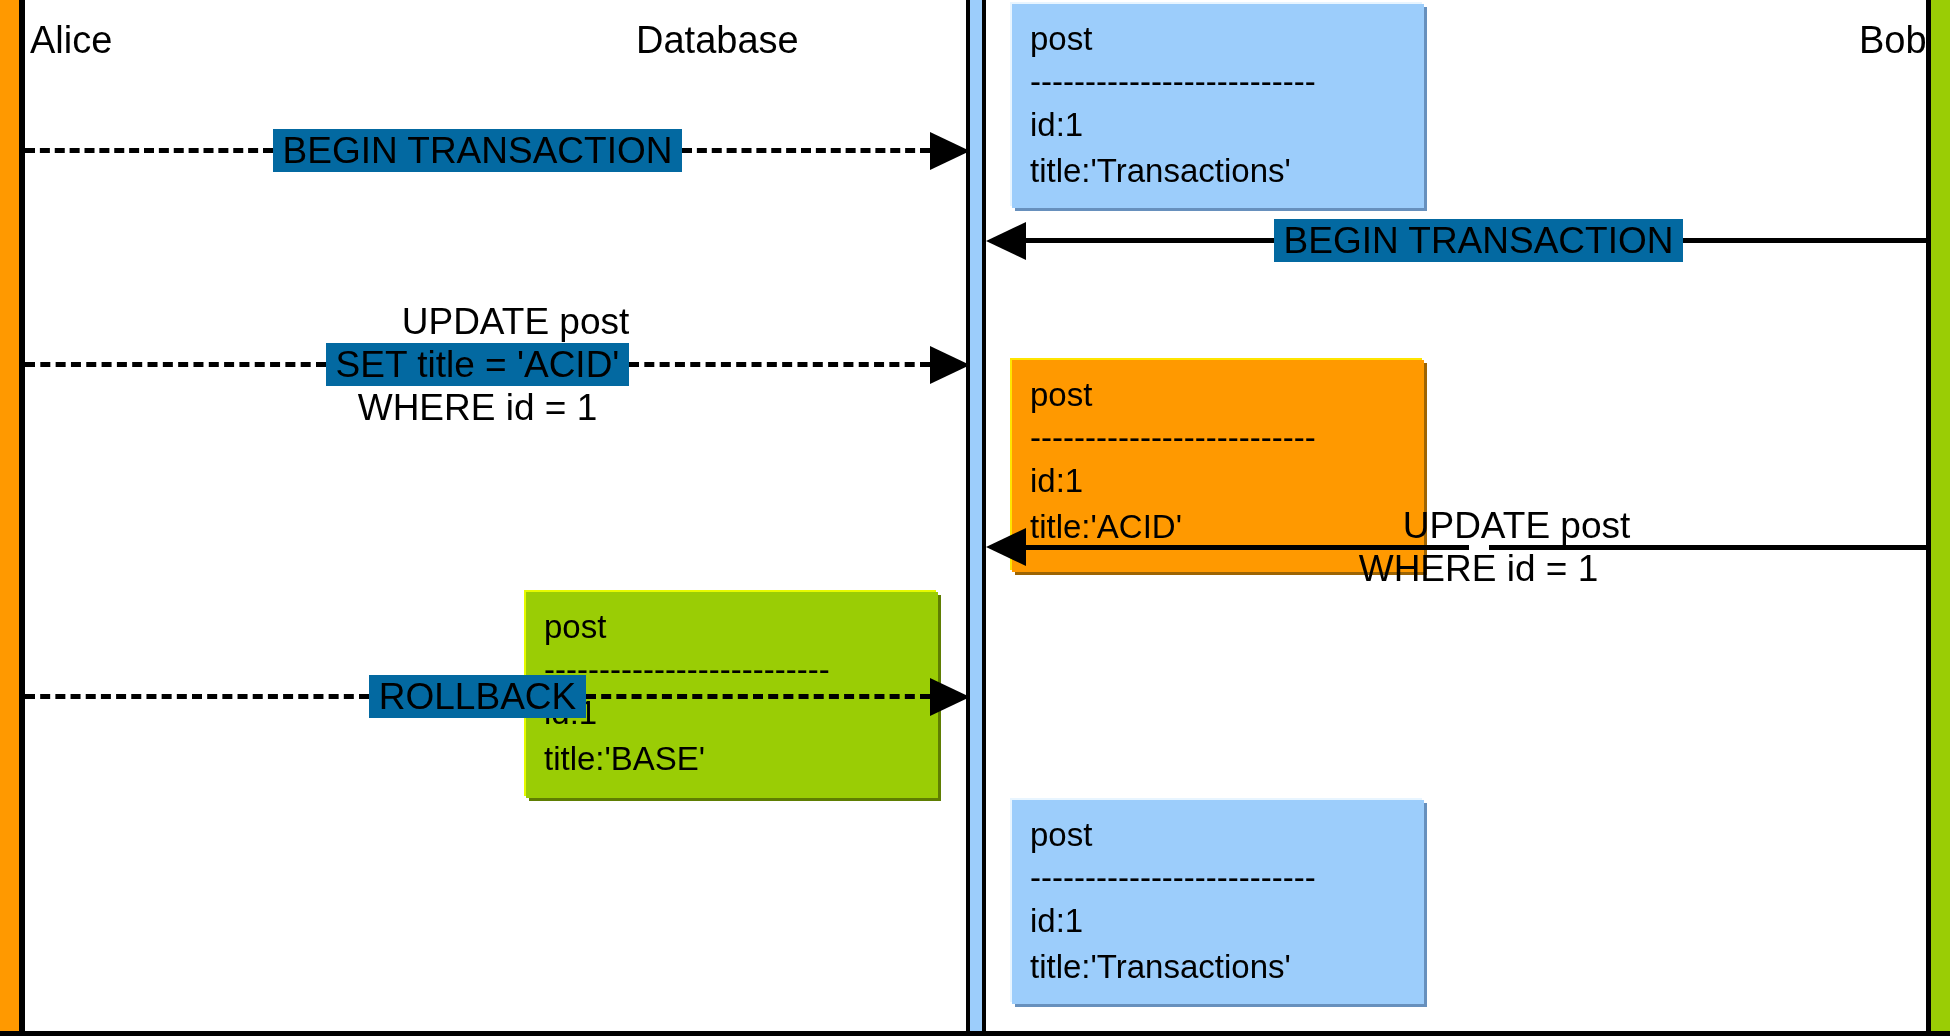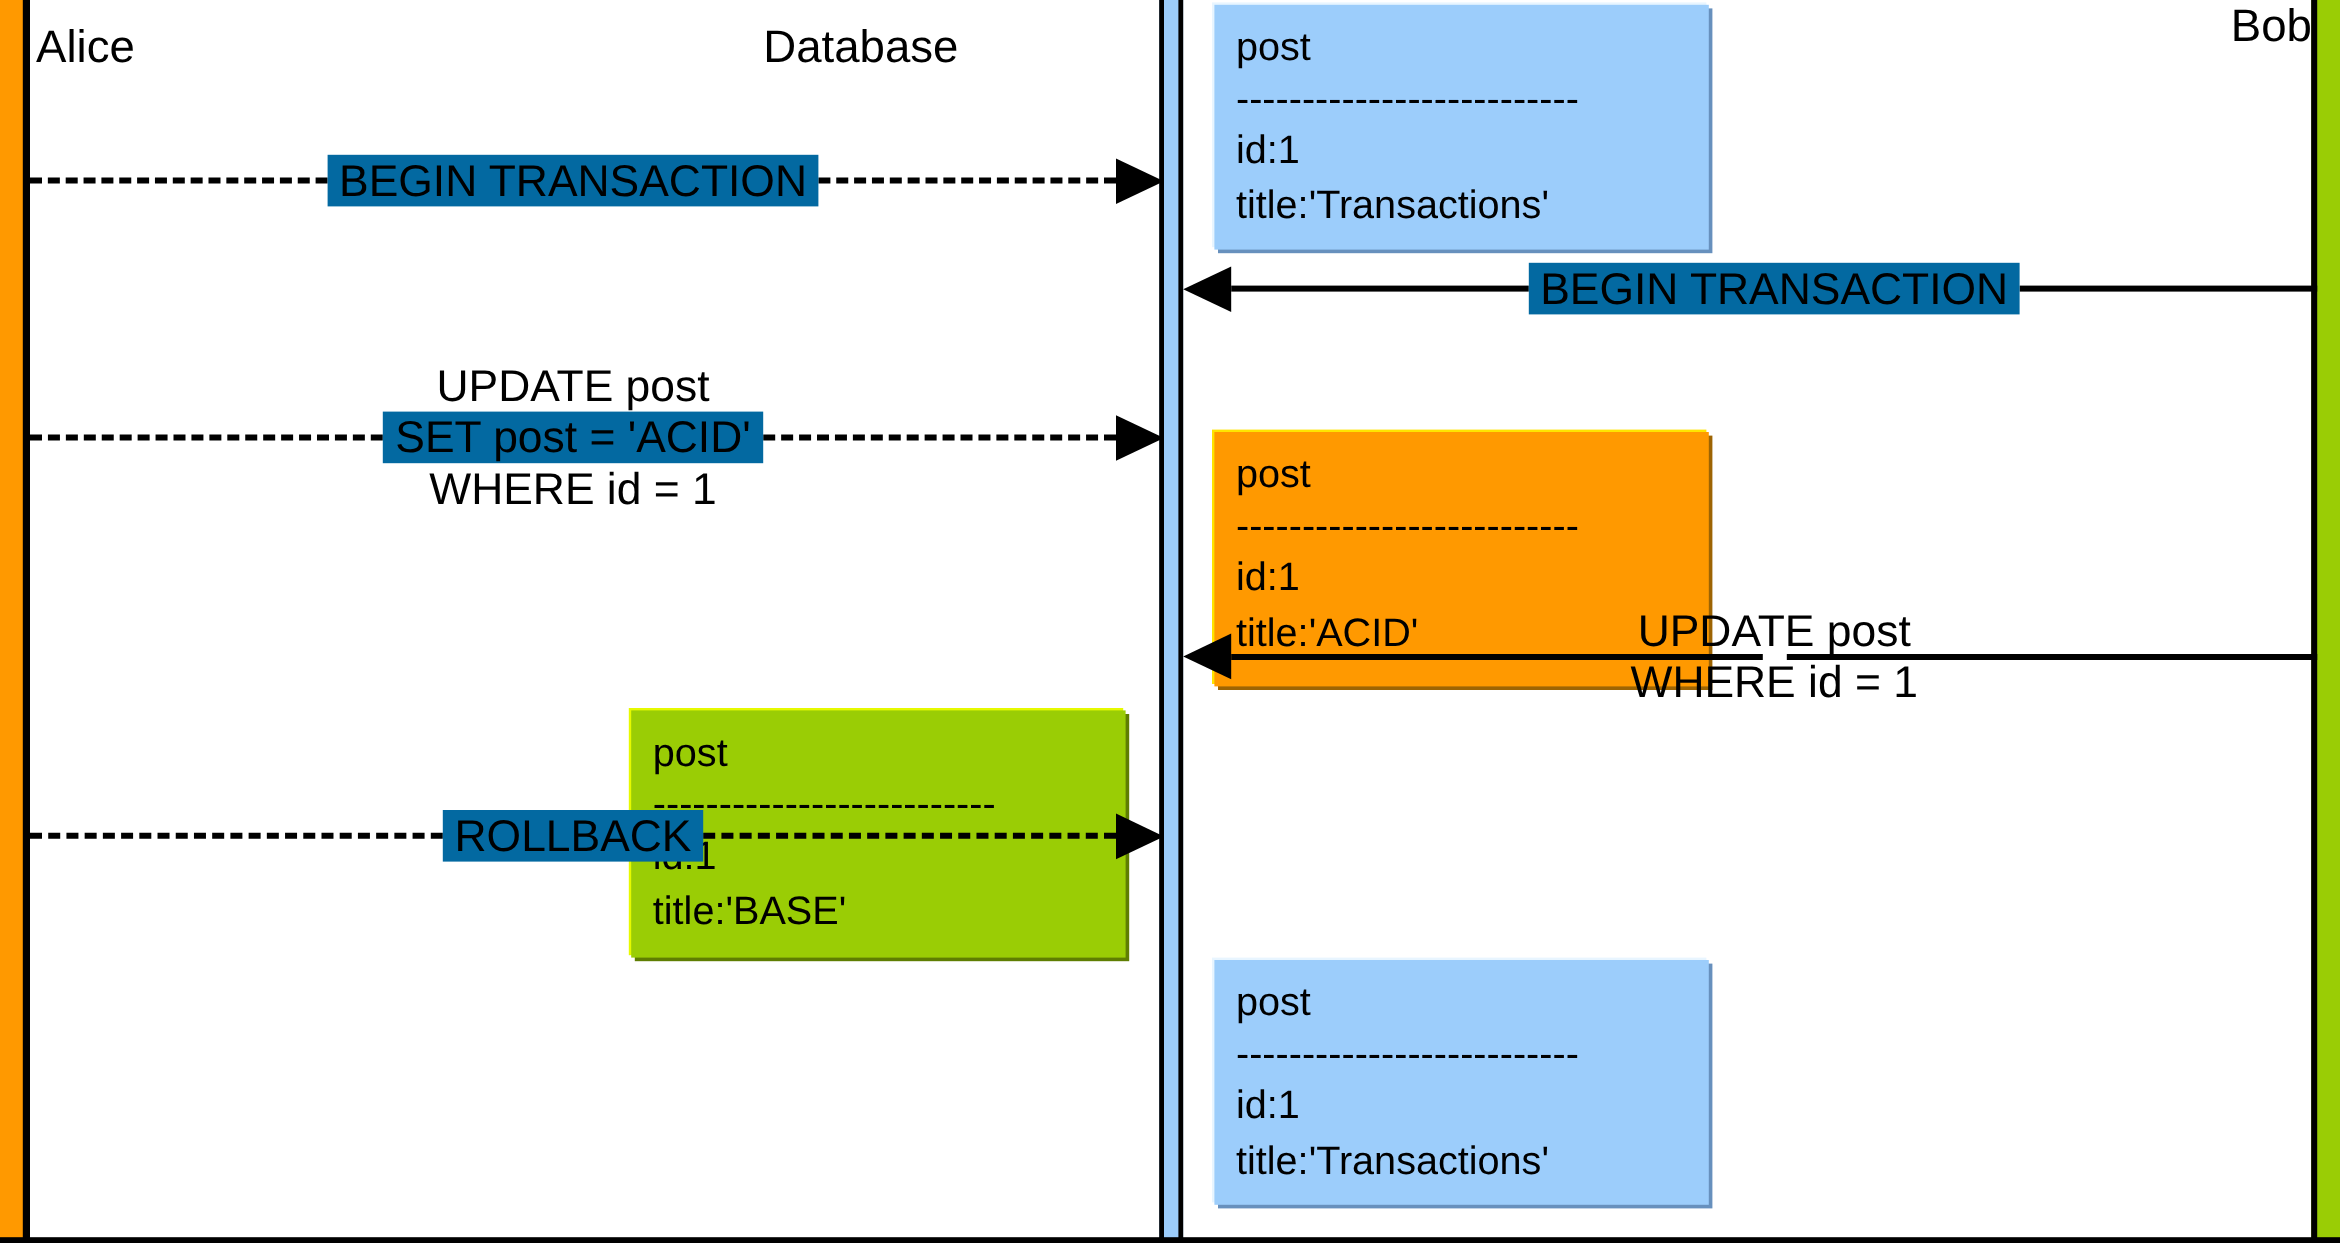--- a/index.html
+++ b/index.html
@@ -63,7 +63,7 @@
   }
   .actor-alice { left: 30px;  top: 18px; }
   .actor-db    { left: 636px; top: 18px; }
-  .actor-bob   { left: 1859px; top: 0; }
+  .actor-bob   { left: 1859px; top: 18px; }
 
   
   .note-box {

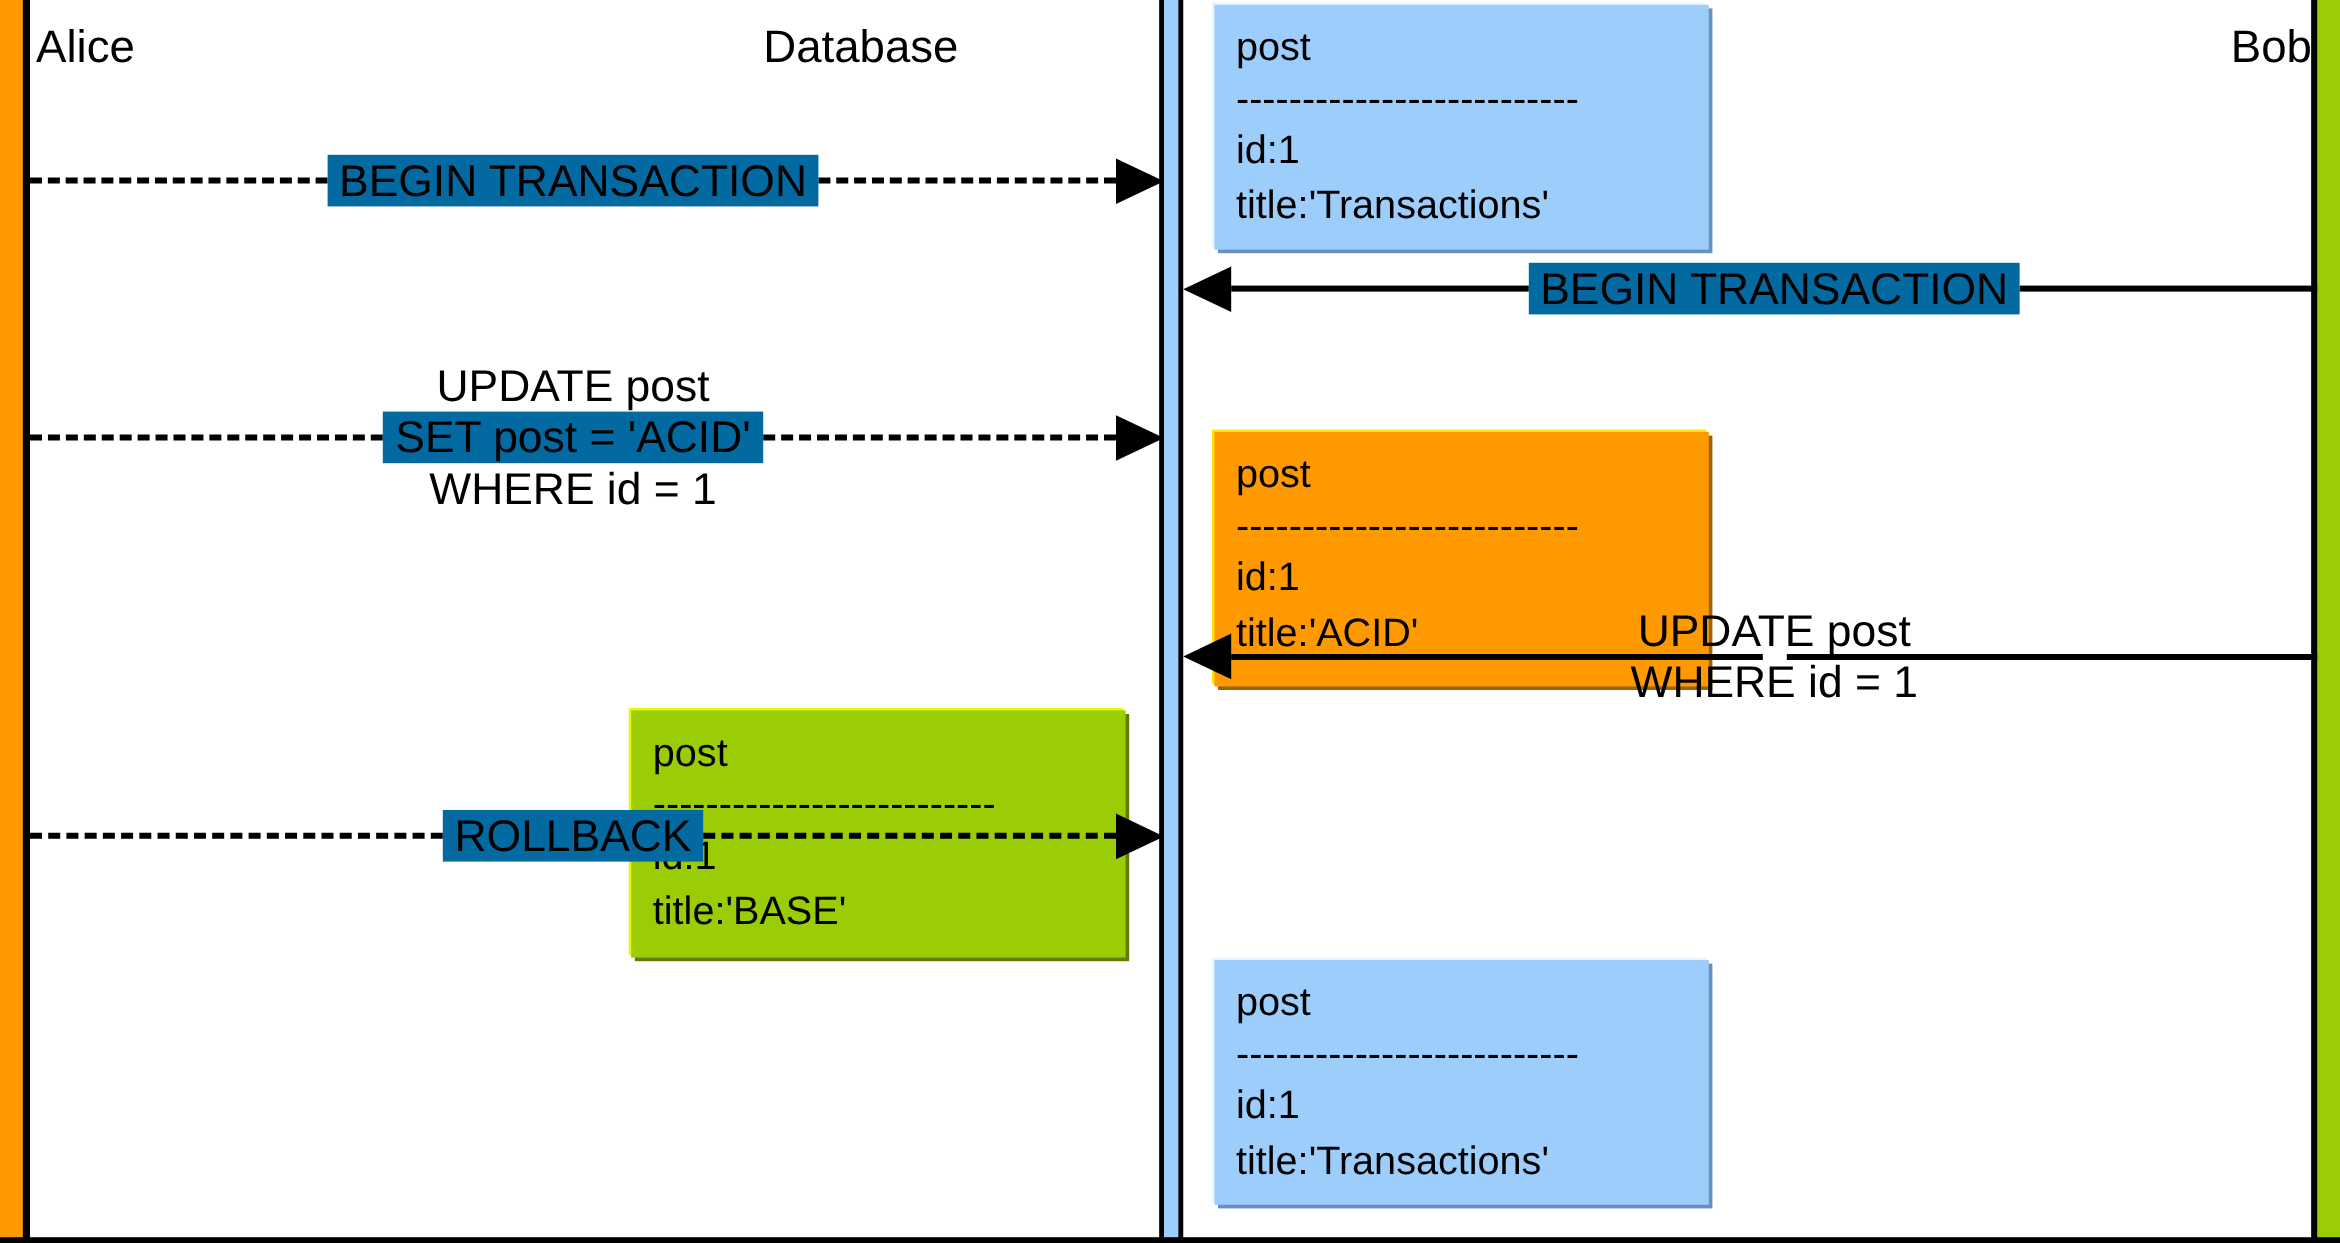--- a/index.html
+++ b/index.html
@@ -140,7 +140,7 @@
     transform: translateX(-50%);
     white-space: nowrap;
   }
-  .msg-label .above { bottom: 100%; }
+  .msg-label .above { bottom: 100%; margin-left: 38px; }
   .msg-label .below { top: 100%; }
 
   

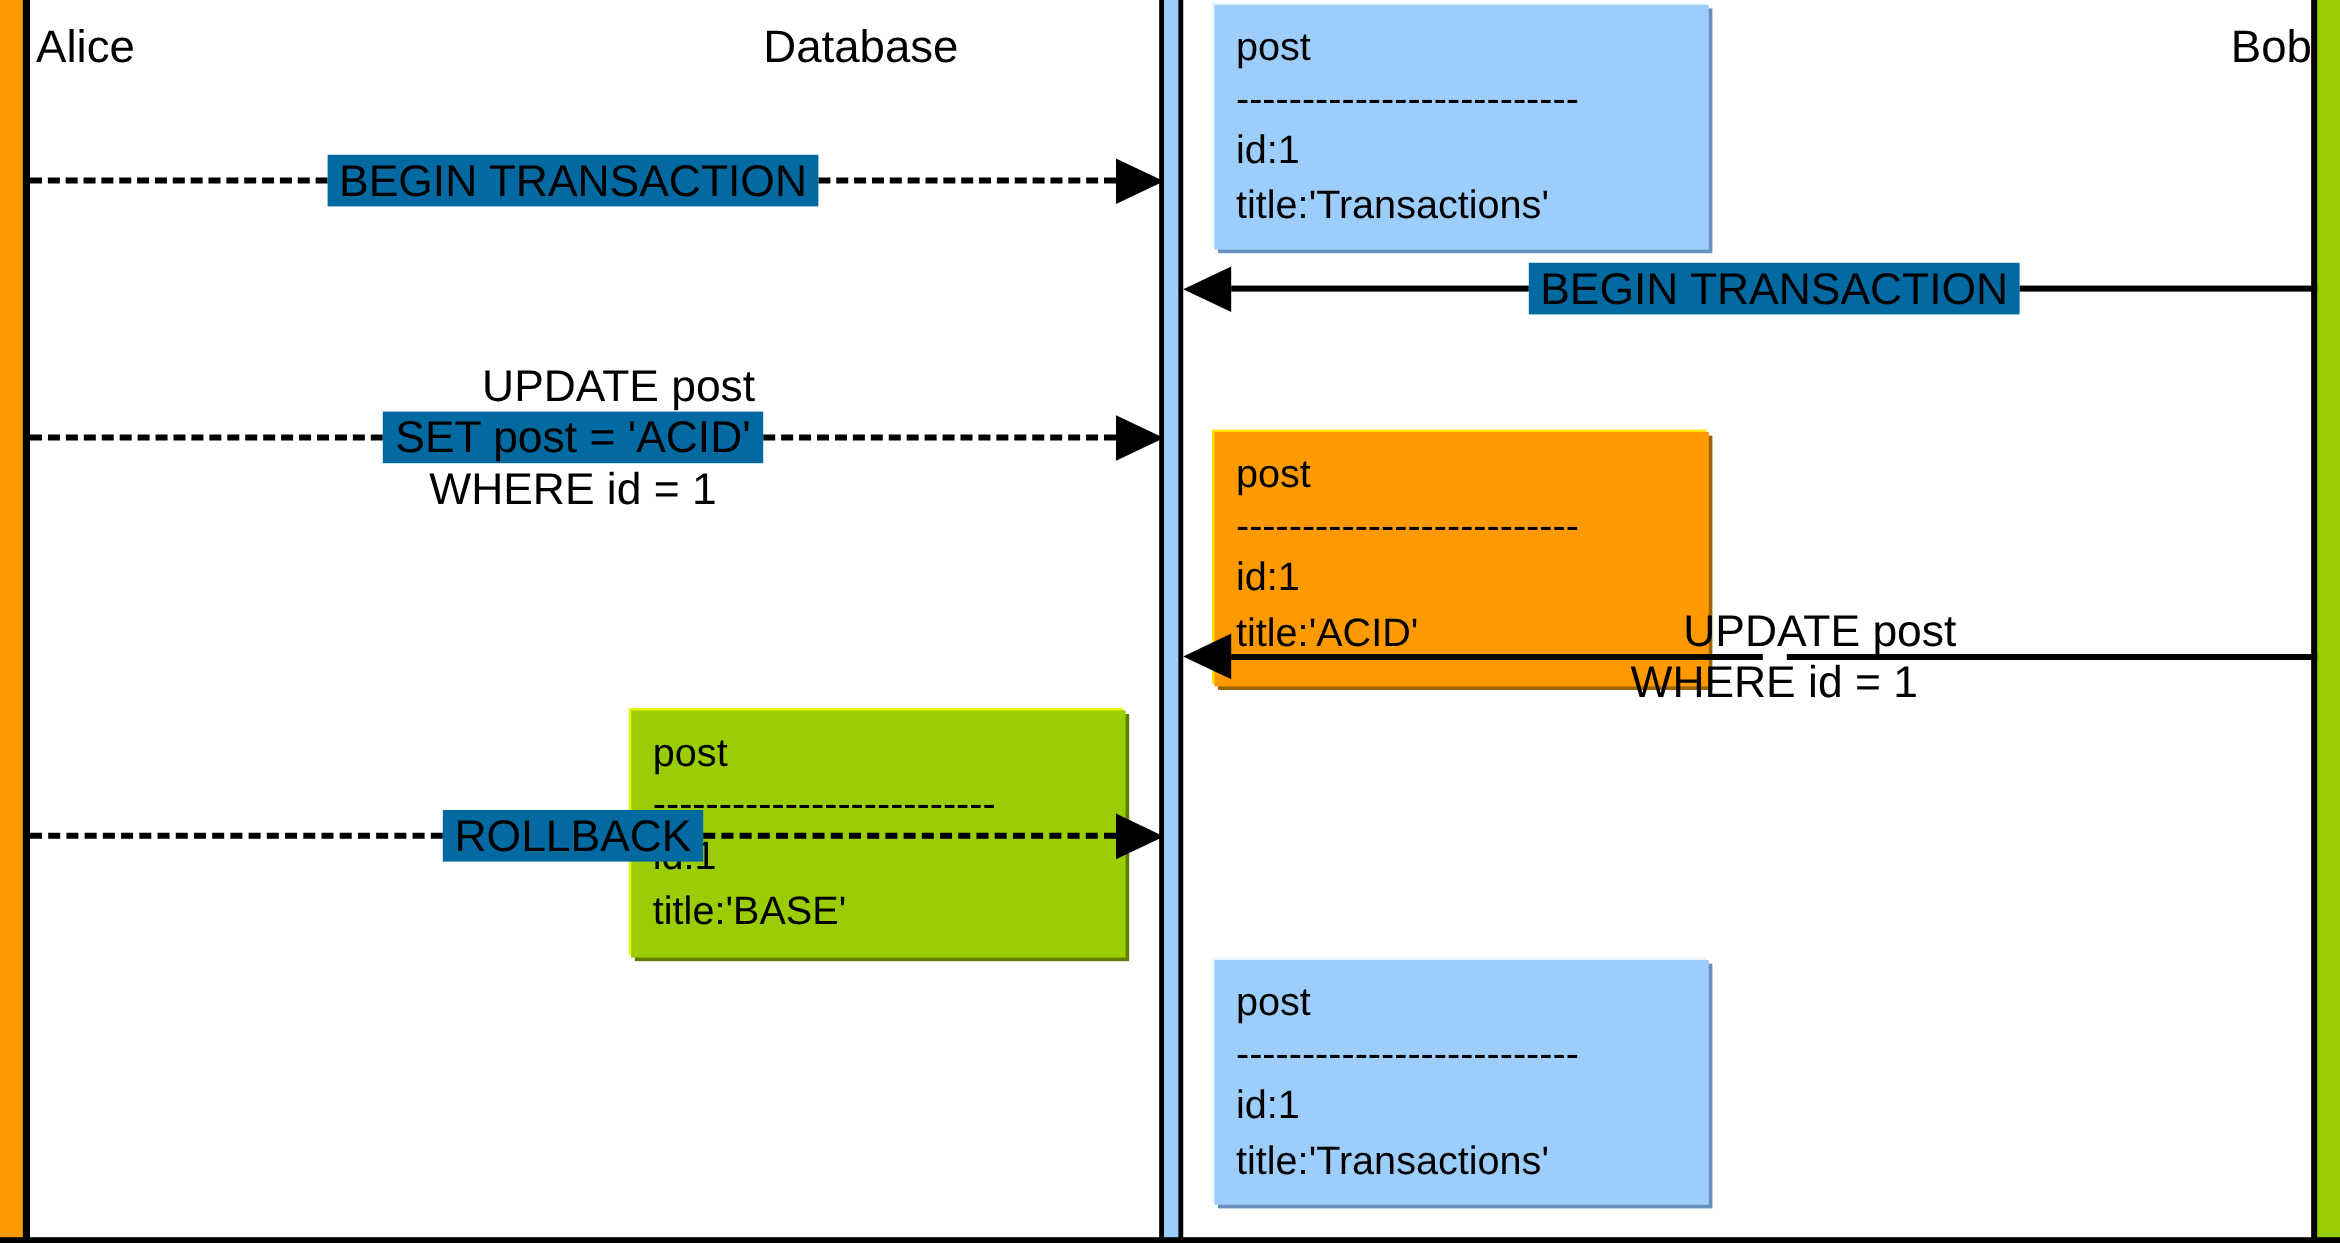--- a/index.html
+++ b/index.html
@@ -226,7 +226,7 @@
     <div class="msg-line"></div>
     <div class="msg-label">
       <span class="above">UPDATE post</span>
-      <span>SET post = 'ACID'</span>
+      <span>SET title = 'ACID'</span>
       <span class="below">WHERE id = 1</span>
     </div>
     <div class="msg-line"></div>

